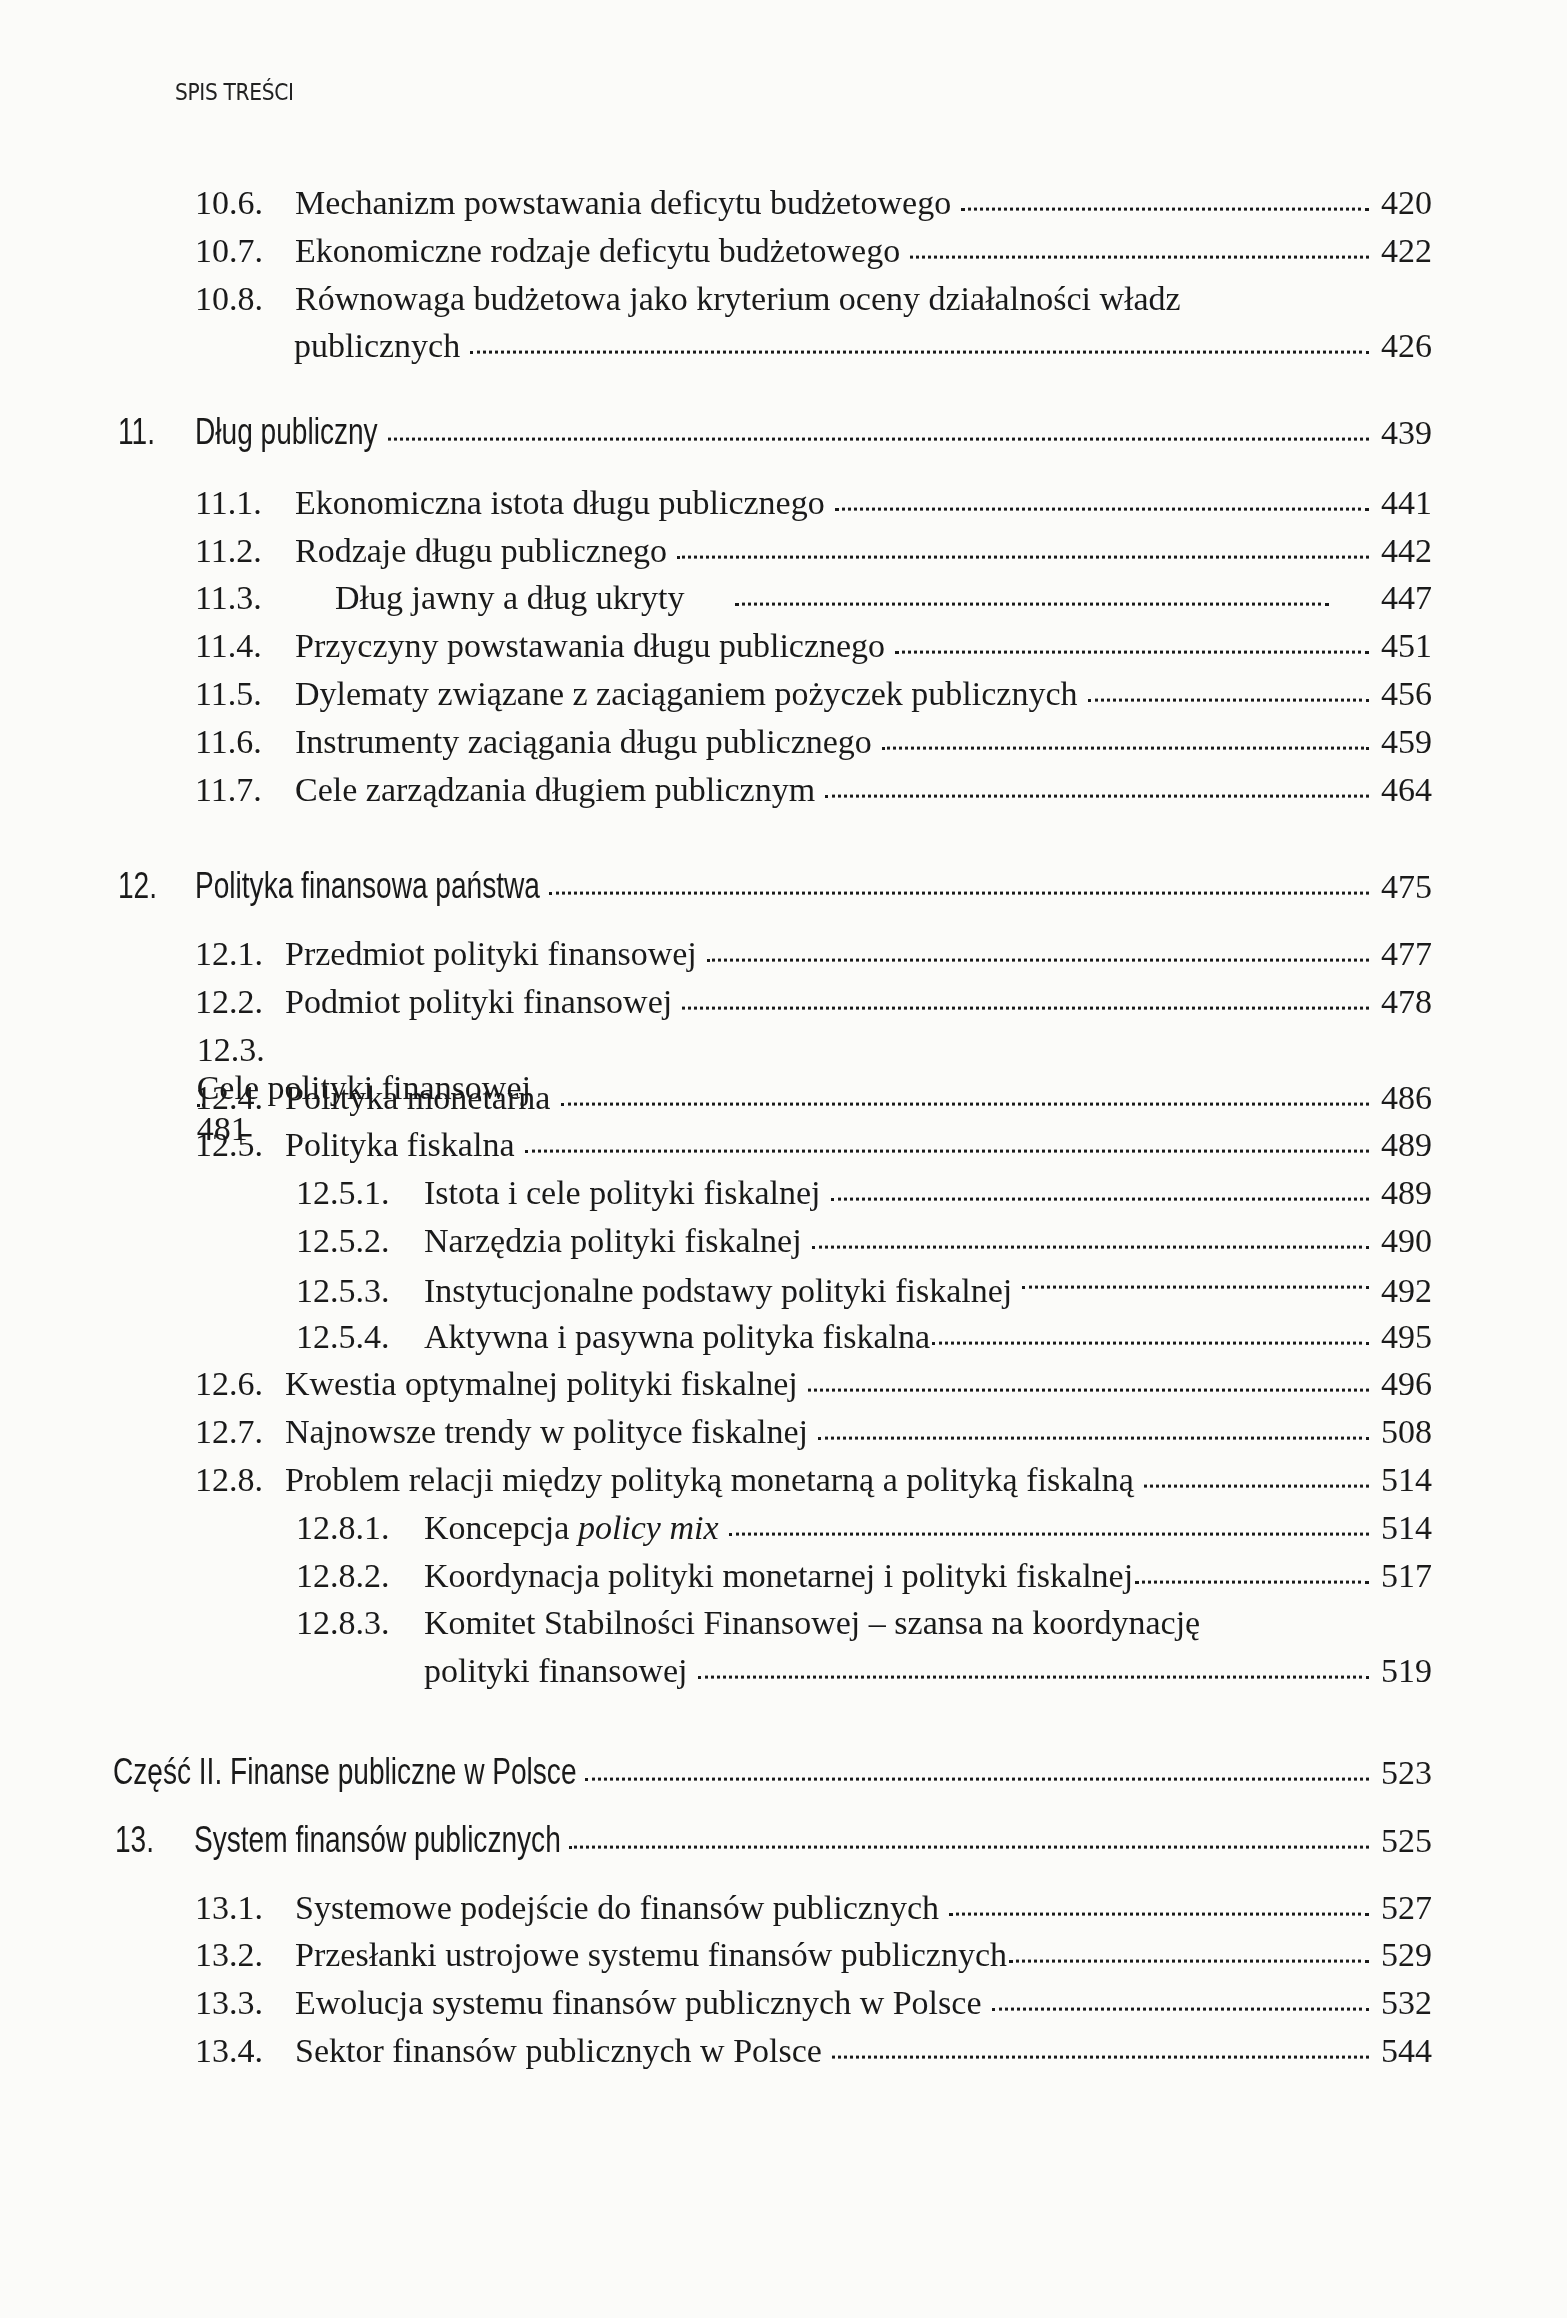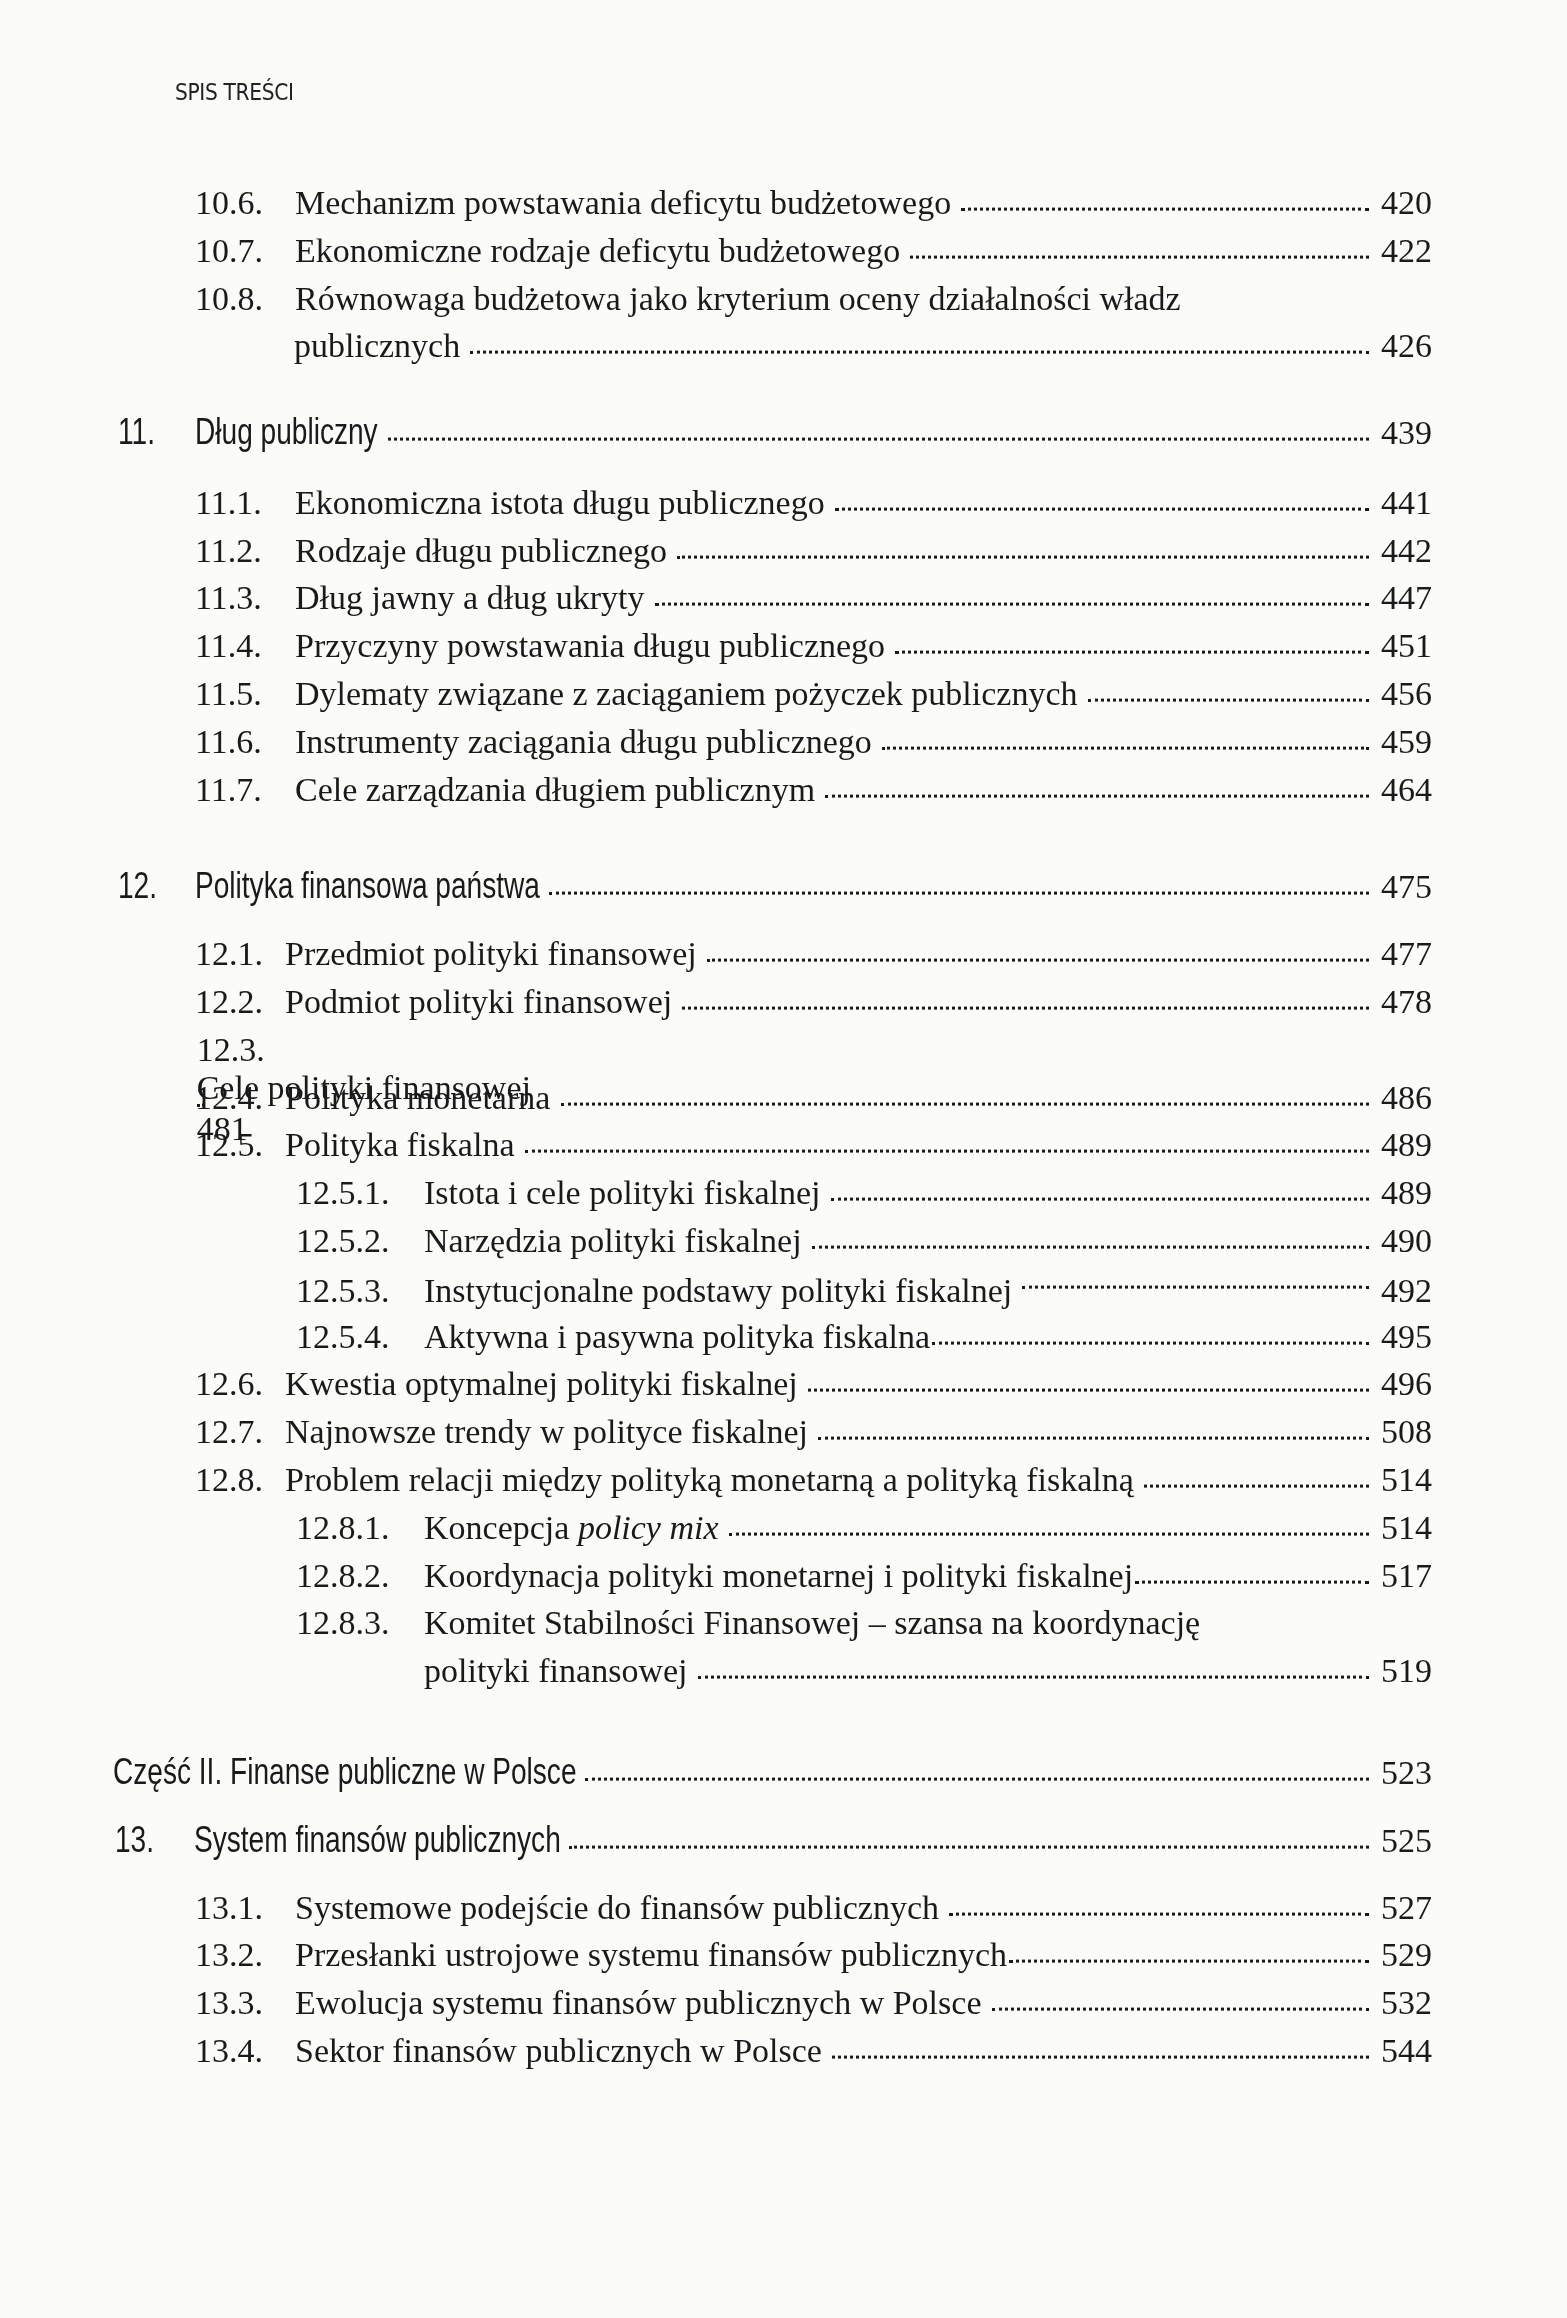--- a/index.html
+++ b/index.html
@@ -103,7 +103,7 @@
   <span class="leader"></span>
   <span class="page">442</span>
 </div>
-<div class="row serif" style="left:195px; top:579px;">
+<div class="row serif" style="left:195px; top:579px;gap:40px;">
   <span class="num" style="width:100px">11.3.</span>
   <span class="title">Dług jawny a dług ukryty</span>
   <span class="leader"></span>

